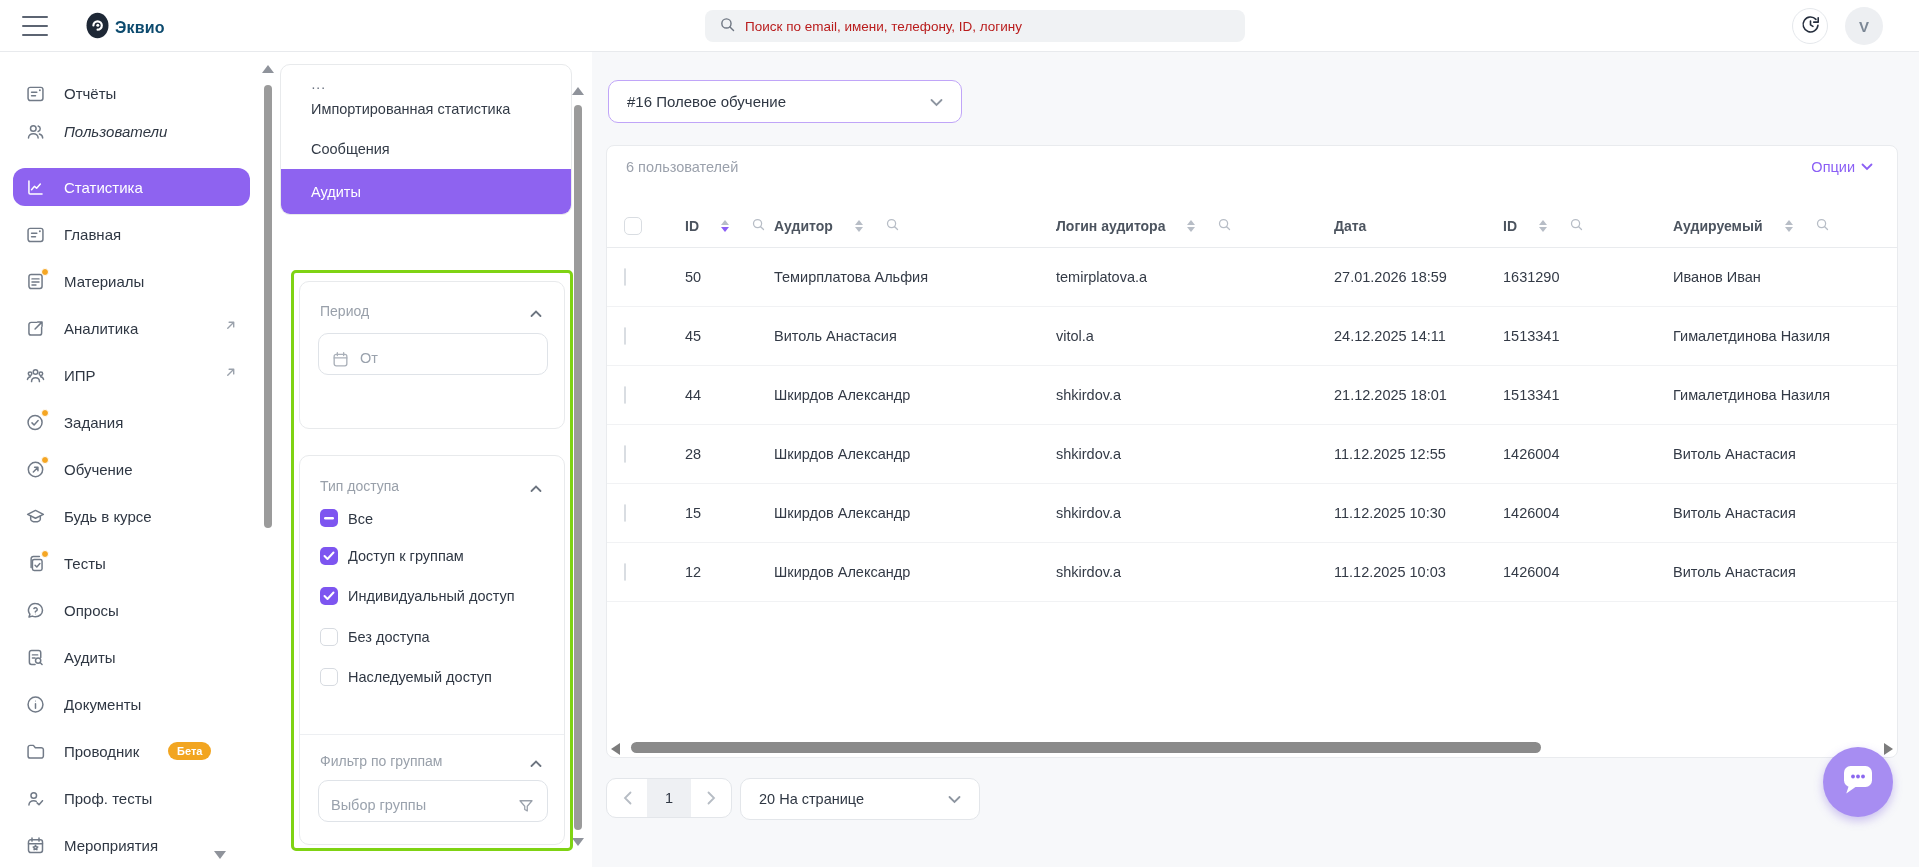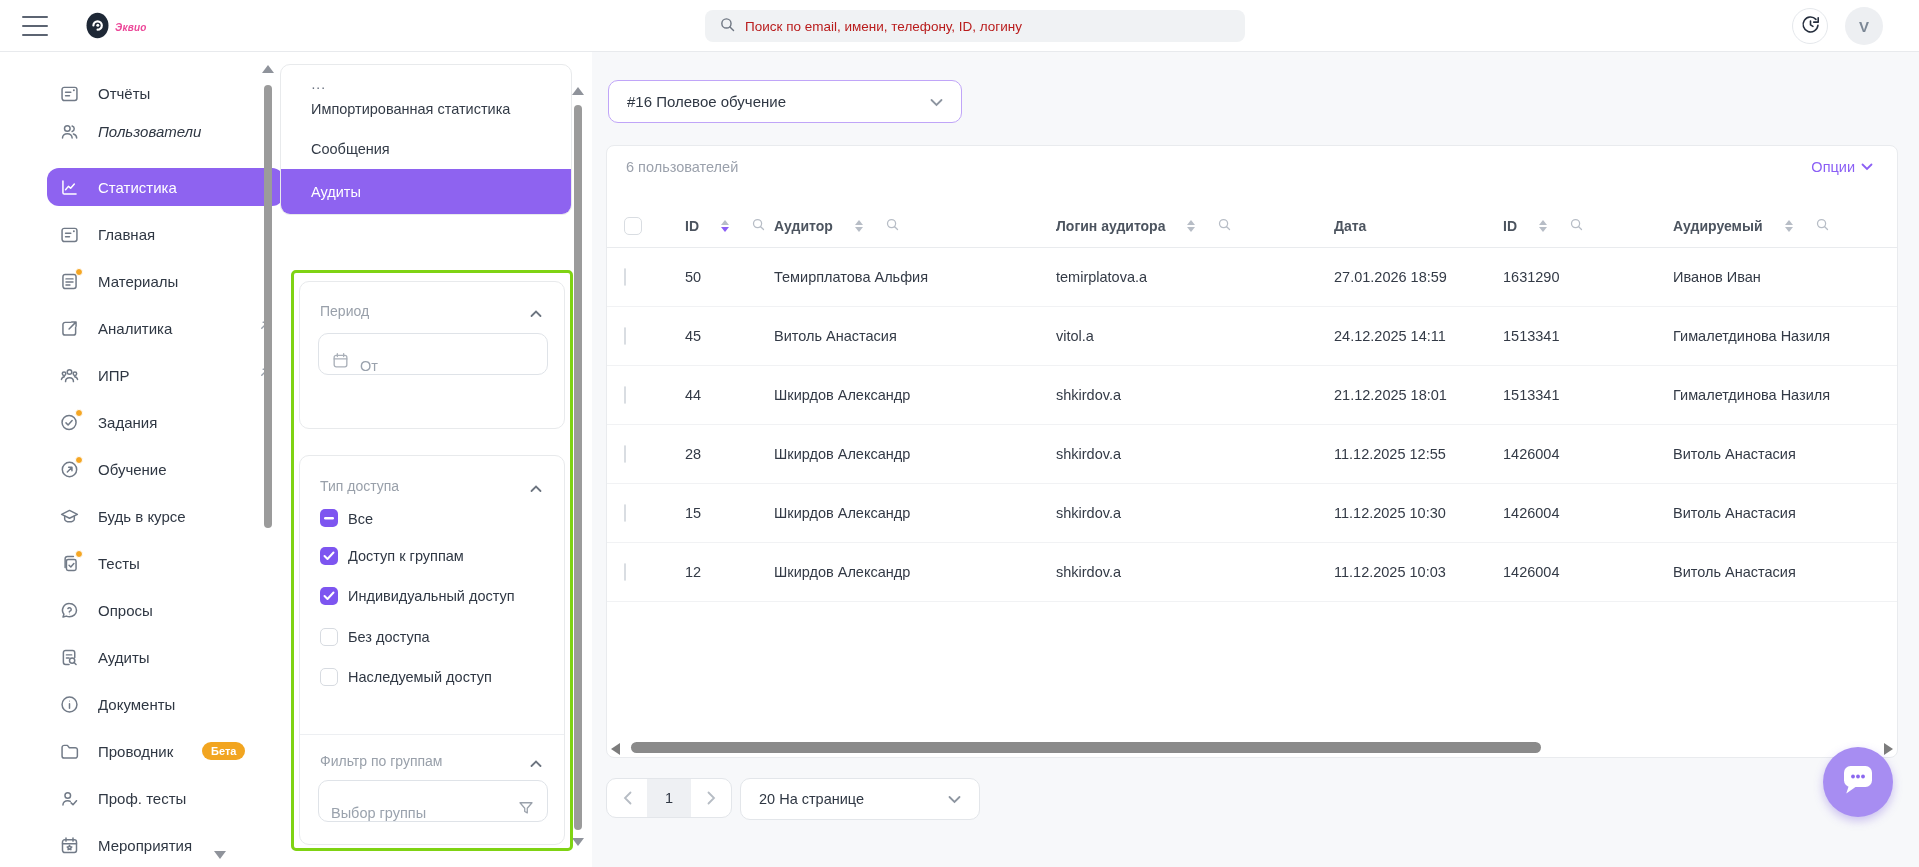--- a/index.html
+++ b/index.html
@@ -11,7 +11,7 @@
   .hamburger { position:absolute; left:22px; top:16px; width:26px; height:20px; display:flex; flex-direction:column; justify-content:space-between; cursor:pointer; }
   .hamburger span { display:block; height:2.4px; background:#5c6472; border-radius:2px; }
   .logo { position:absolute; left:86px; top:12px; display:flex; align-items:center; gap:6px; }
-  .logo-text { font-size:10px; font-weight:bold; color:#ec4899; letter-spacing:.2px;font-style:italic; }
+  .logo-text { font-size:16px; font-weight:bold; color:#0c4a6e; letter-spacing:.2px; }
   .search { position:absolute; left:705px; top:10px; width:540px; height:32px; background:#f0f2f4; border-radius:8px; display:flex; align-items:center; padding-left:14px; gap:9px; }
   .search .ph { font-size:13.5px; color:#b91c1c; }
   .round-btn { position:absolute; top:8px; width:36px; height:36px; border-radius:50%; background:#fff; border:1px solid #e5e8ec; display:flex; align-items:center; justify-content:center; cursor:pointer; }

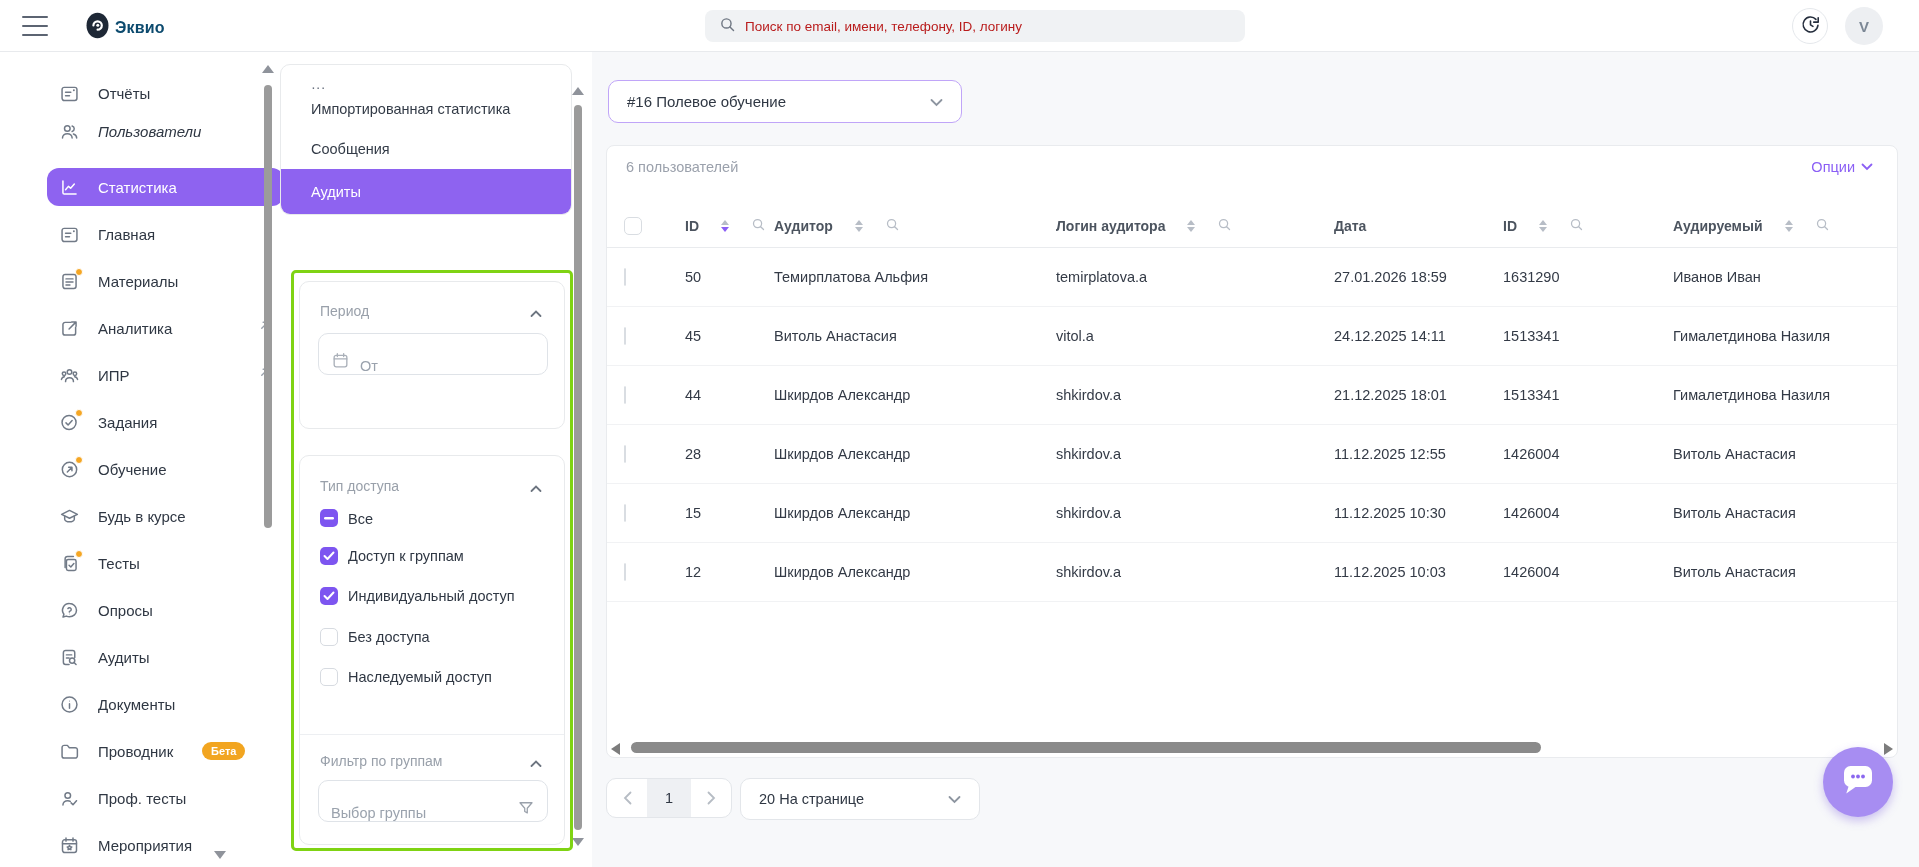--- a/index.html
+++ b/index.html
@@ -21,7 +21,7 @@
   .left-panel { position:absolute; left:0; top:52px; width:592px; height:815px; background:#fff; }
 
   
-  .sb-item { position:absolute; left:0; width:258px; height:38px; display:flex; align-items:center; cursor:pointer; color:#2f3743;margin-left:34px; }
+  .sb-item { position:absolute; left:0; width:258px; height:38px; display:flex; align-items:center; cursor:pointer; color:#2f3743; }
   .sb-item .sb-ico { position:absolute; left:24px; width:22px; height:22px; color:#717a87; display:flex; align-items:center; justify-content:center; }
   .sb-item .sb-label { position:absolute; left:64px; font-size:15px; white-space:nowrap; }
   .sb-item.active { left:13px; width:237px; background:#8e63f0; border-radius:12px; color:#fff; }

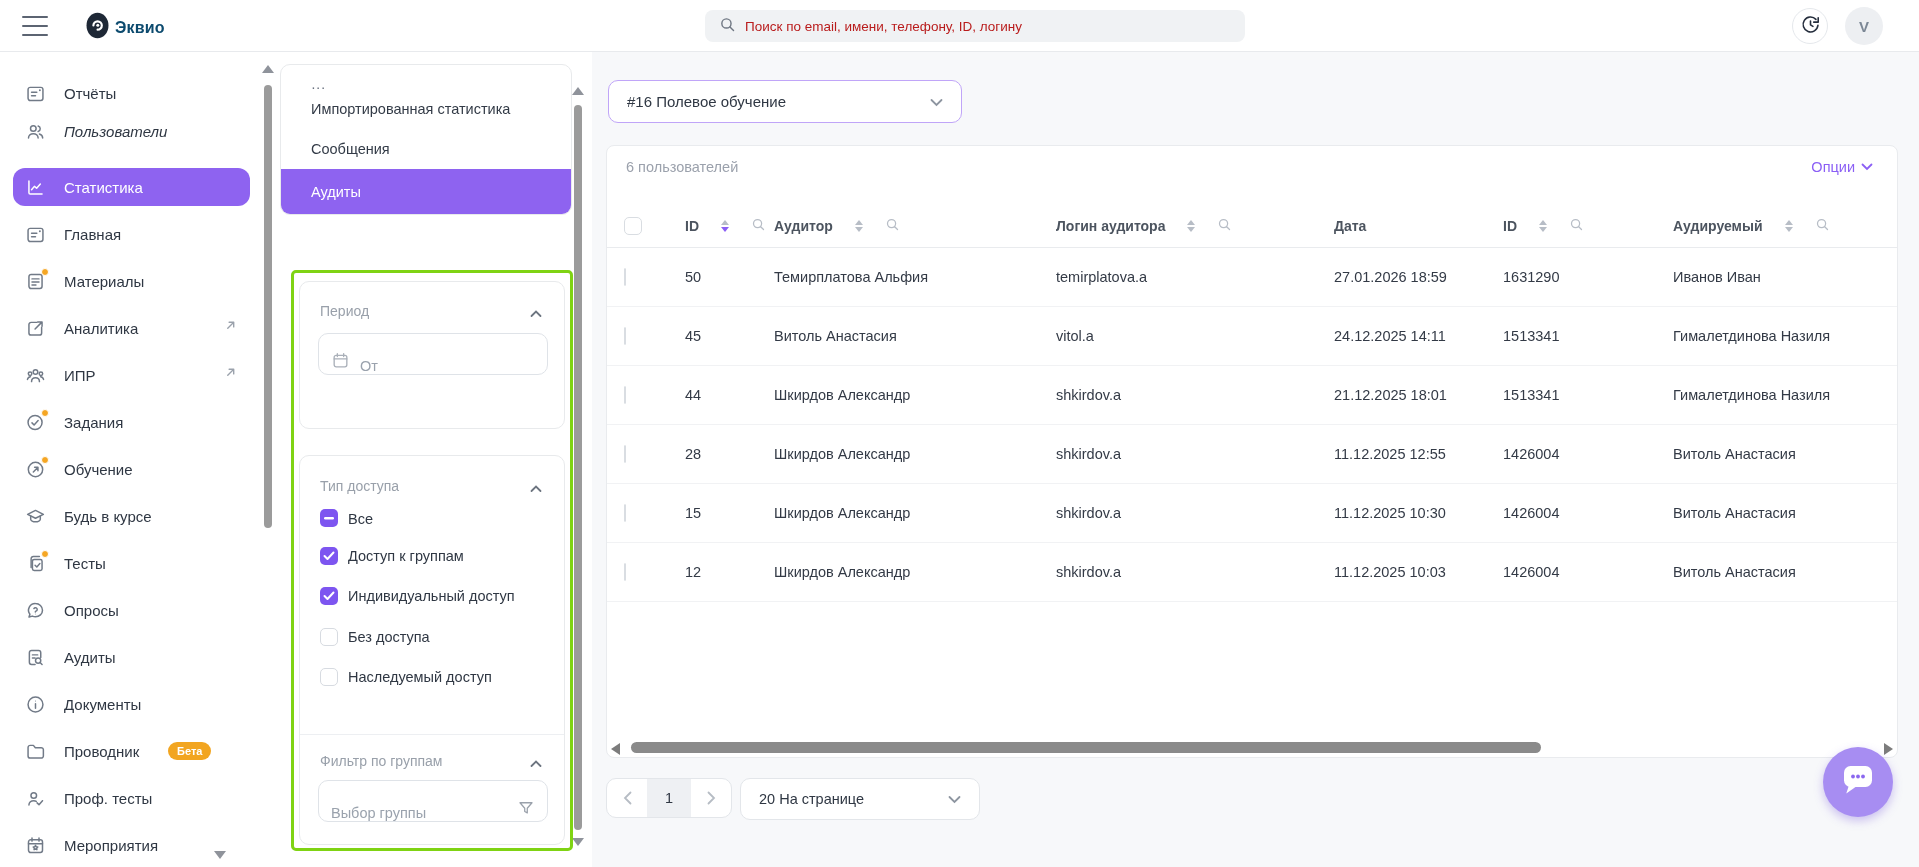--- a/index.html
+++ b/index.html
@@ -47,7 +47,7 @@
   .f-card { position:absolute; left:5px; width:266px; background:#fff; border:1px solid #e8eaec; border-radius:10px; }
   .f-title { position:absolute; left:20px; font-size:14px; color:#99a0aa; }
   .f-chevron { position:absolute; right:22px; color:#6d7580; }
-  .f-input { position:absolute; left:18px; width:230px; height:42px; border:1px solid #dfe3e8; border-radius:10px; background:#fff; display:flex; align-items:flex-end; padding:0 12px; gap:10px; cursor:text; }
+  .f-input { position:absolute; left:18px; width:230px; height:42px; border:1px solid #dfe3e8; border-radius:10px; background:#fff; display:flex; align-items:flex-start; padding:16px 12px; gap:10px; cursor:text; }
   .f-input .ph { font-size:14.5px; color:#9aa2ad; flex:1; }
   .chk-row { position:absolute; left:20px; height:24px; display:flex; align-items:center; gap:10px; cursor:pointer; }
   .chk { width:18px; height:18px; border-radius:5px; flex:none; display:flex; align-items:center; justify-content:center; }

